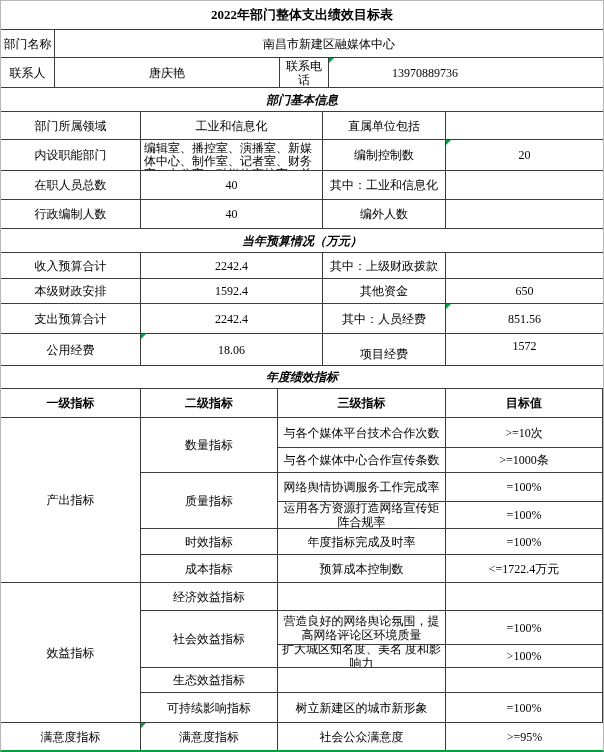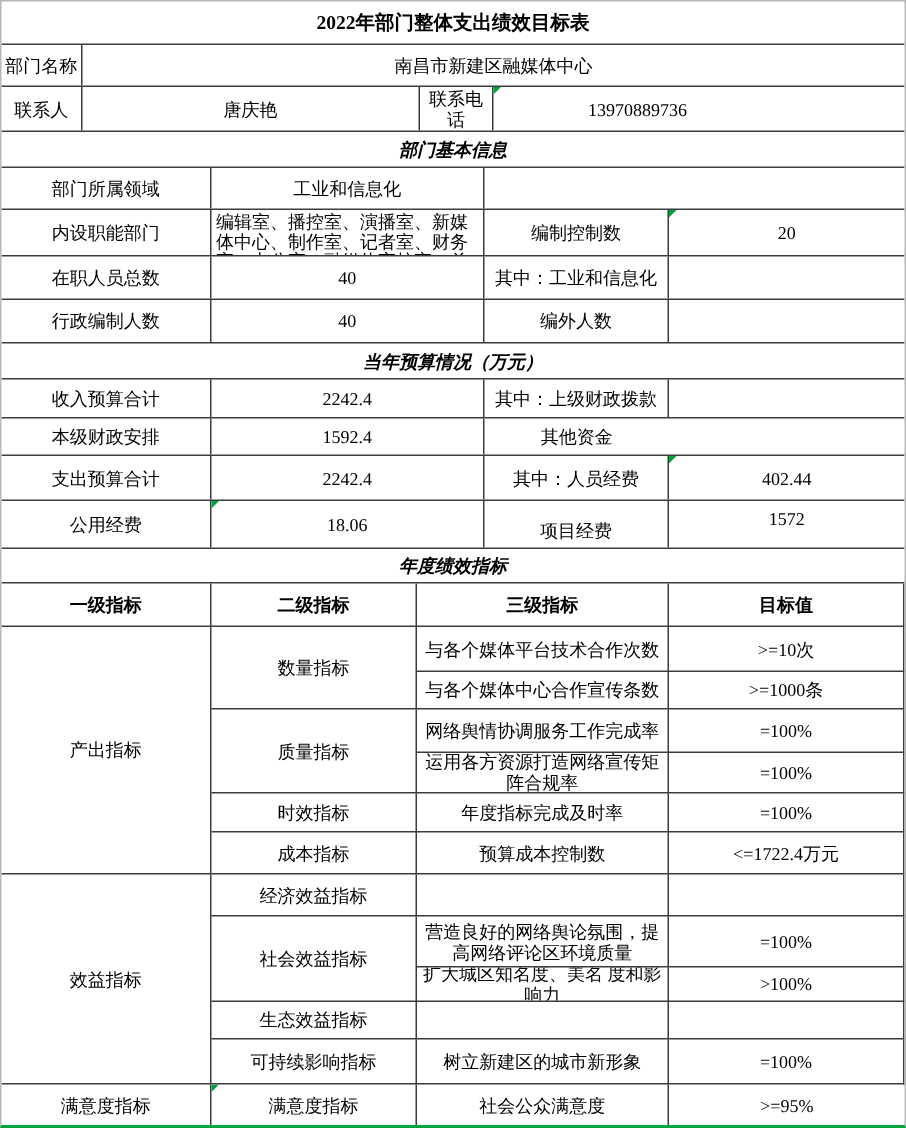--- a/index.html
+++ b/index.html
@@ -82,6 +82,7 @@
   <div class="row r-info" style="height:28px">
     <div class="cell">部门所属领域</div>
     <div class="cell">工业和信息化</div>
+    <div class="cell">直属单位包括</div>
     <div class="cell"></div>
   </div>
   <div class="row r-info" style="height:31px">

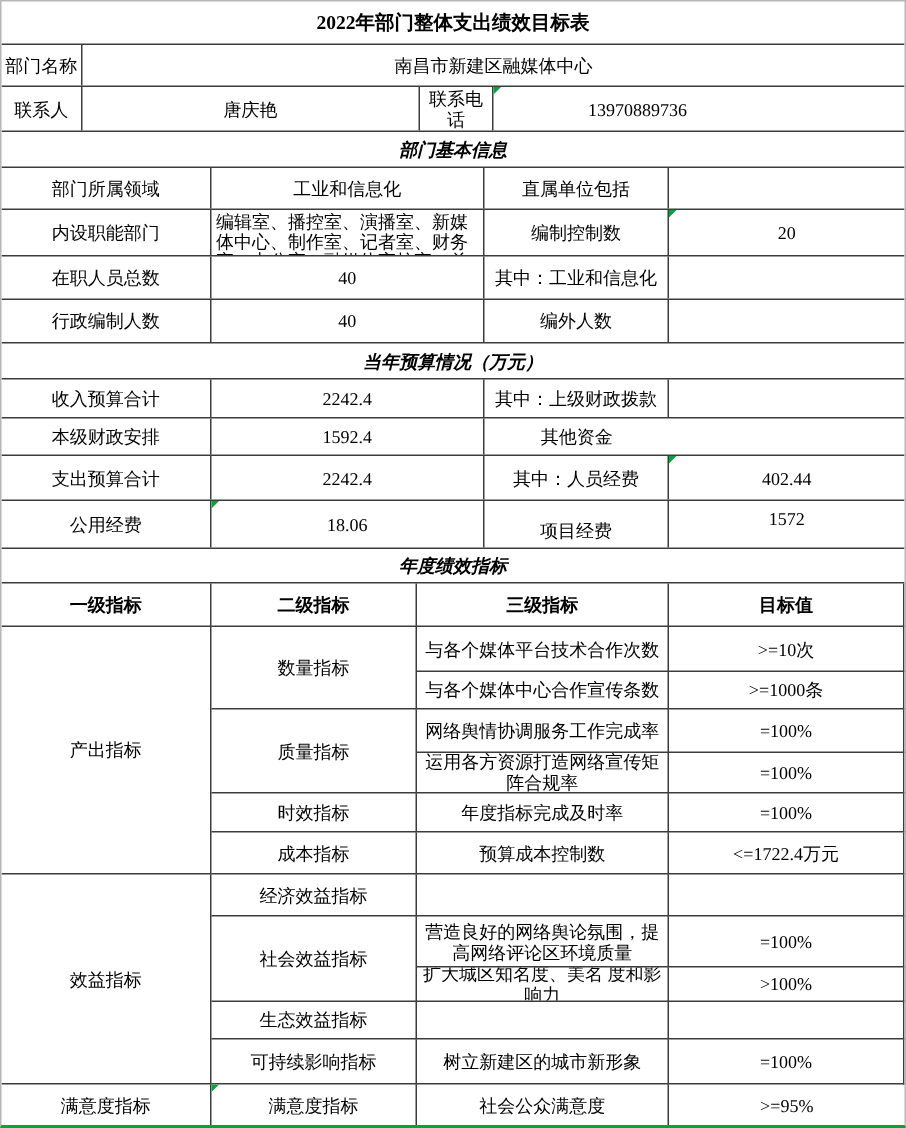--- a/index.html
+++ b/index.html
@@ -121,6 +121,7 @@
     <div class="cell">本级财政安排</div>
     <div class="cell">1592.4</div>
     <div class="cell">其他资金</div>
+    <div class="cell">650</div>
   </div>
   <div class="row r-info" style="height:30px">
     <div class="cell">支出预算合计</div>

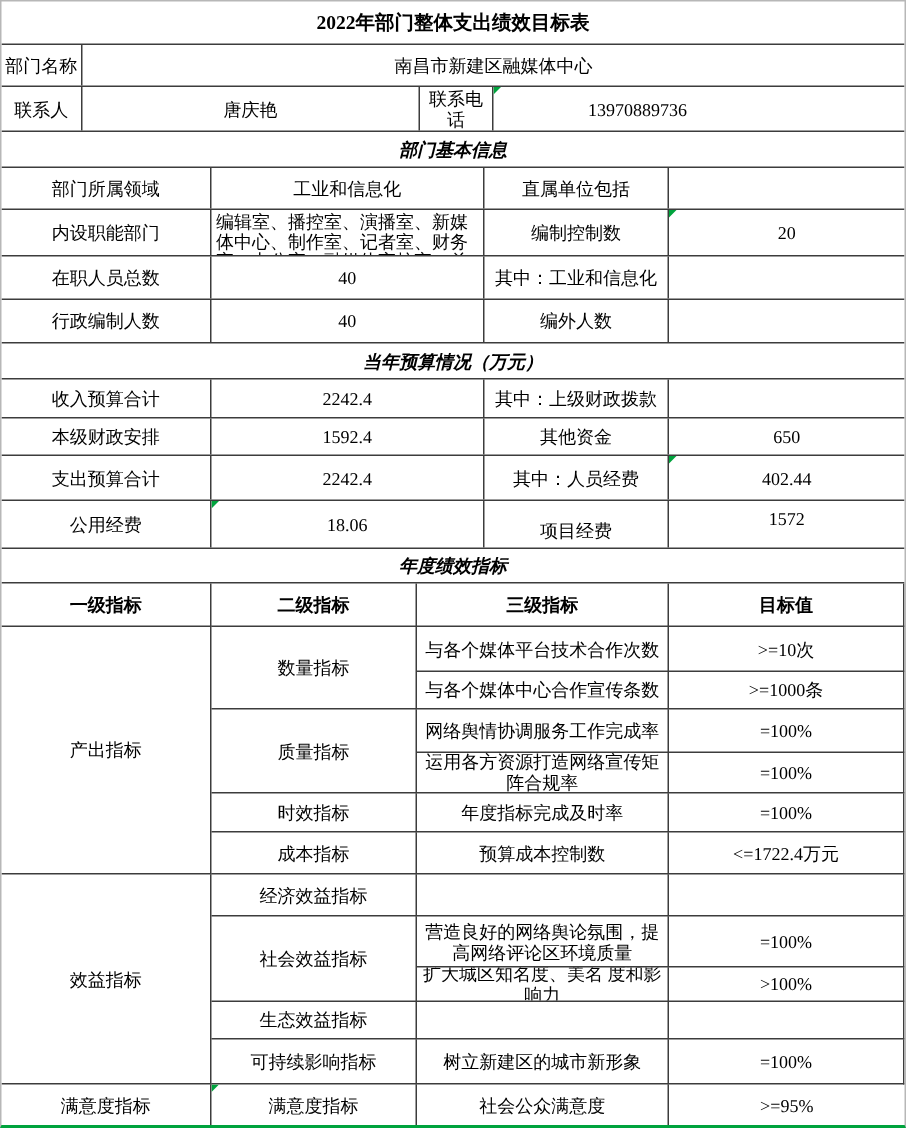--- a/index.html
+++ b/index.html
@@ -129,7 +129,7 @@
     <div class="cell">其中：人员经费</div>
     <div class="cell">
         <span class="tri"></span>
-        <span>402.44</span>
+        <span>851.56</span>
       </div>
   </div>
   <div class="row r-info" style="height:31px; border-bottom:none">

